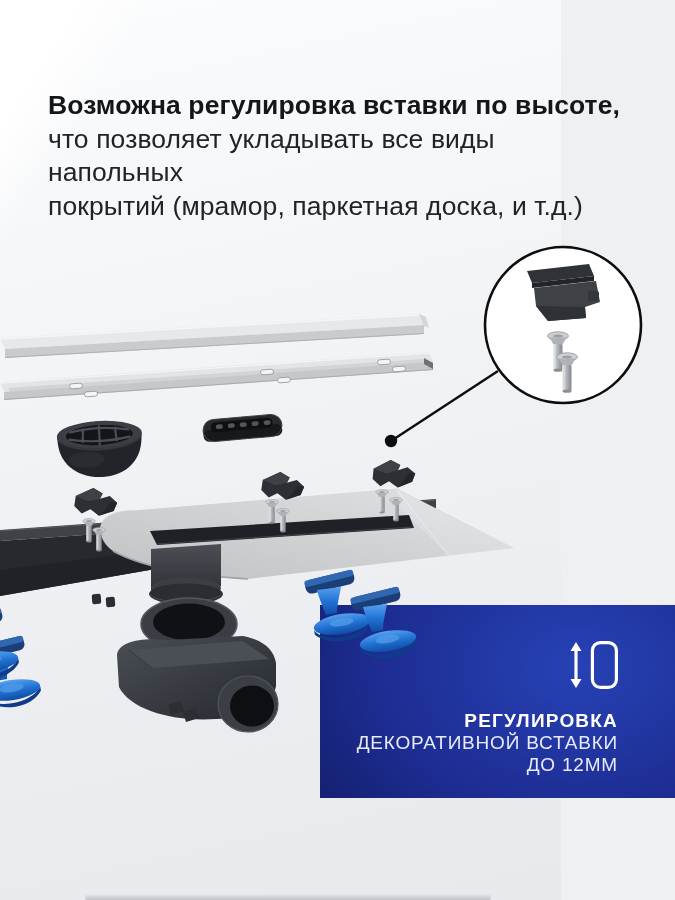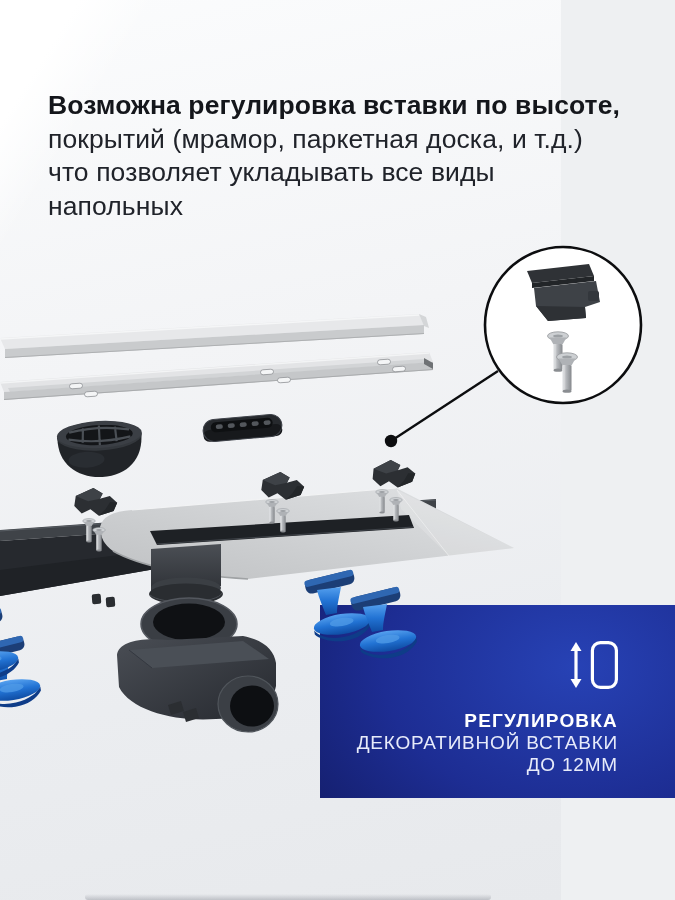--- a/index.html
+++ b/index.html
@@ -37,8 +37,8 @@
 
   <div class="headline">
     <span class="b">Возможна регулировка вставки по высоте,</span>
+    <span class="r">что позволяет укладывать все виды напольных</span>
     <span class="r">покрытий (мрамор, паркетная доска, и т.д.)</span>
-    <span class="r">что позволяет укладывать все виды напольных</span>
   </div>
 
   <svg class="layer z1" width="675" height="900" viewBox="0 0 675 900">

